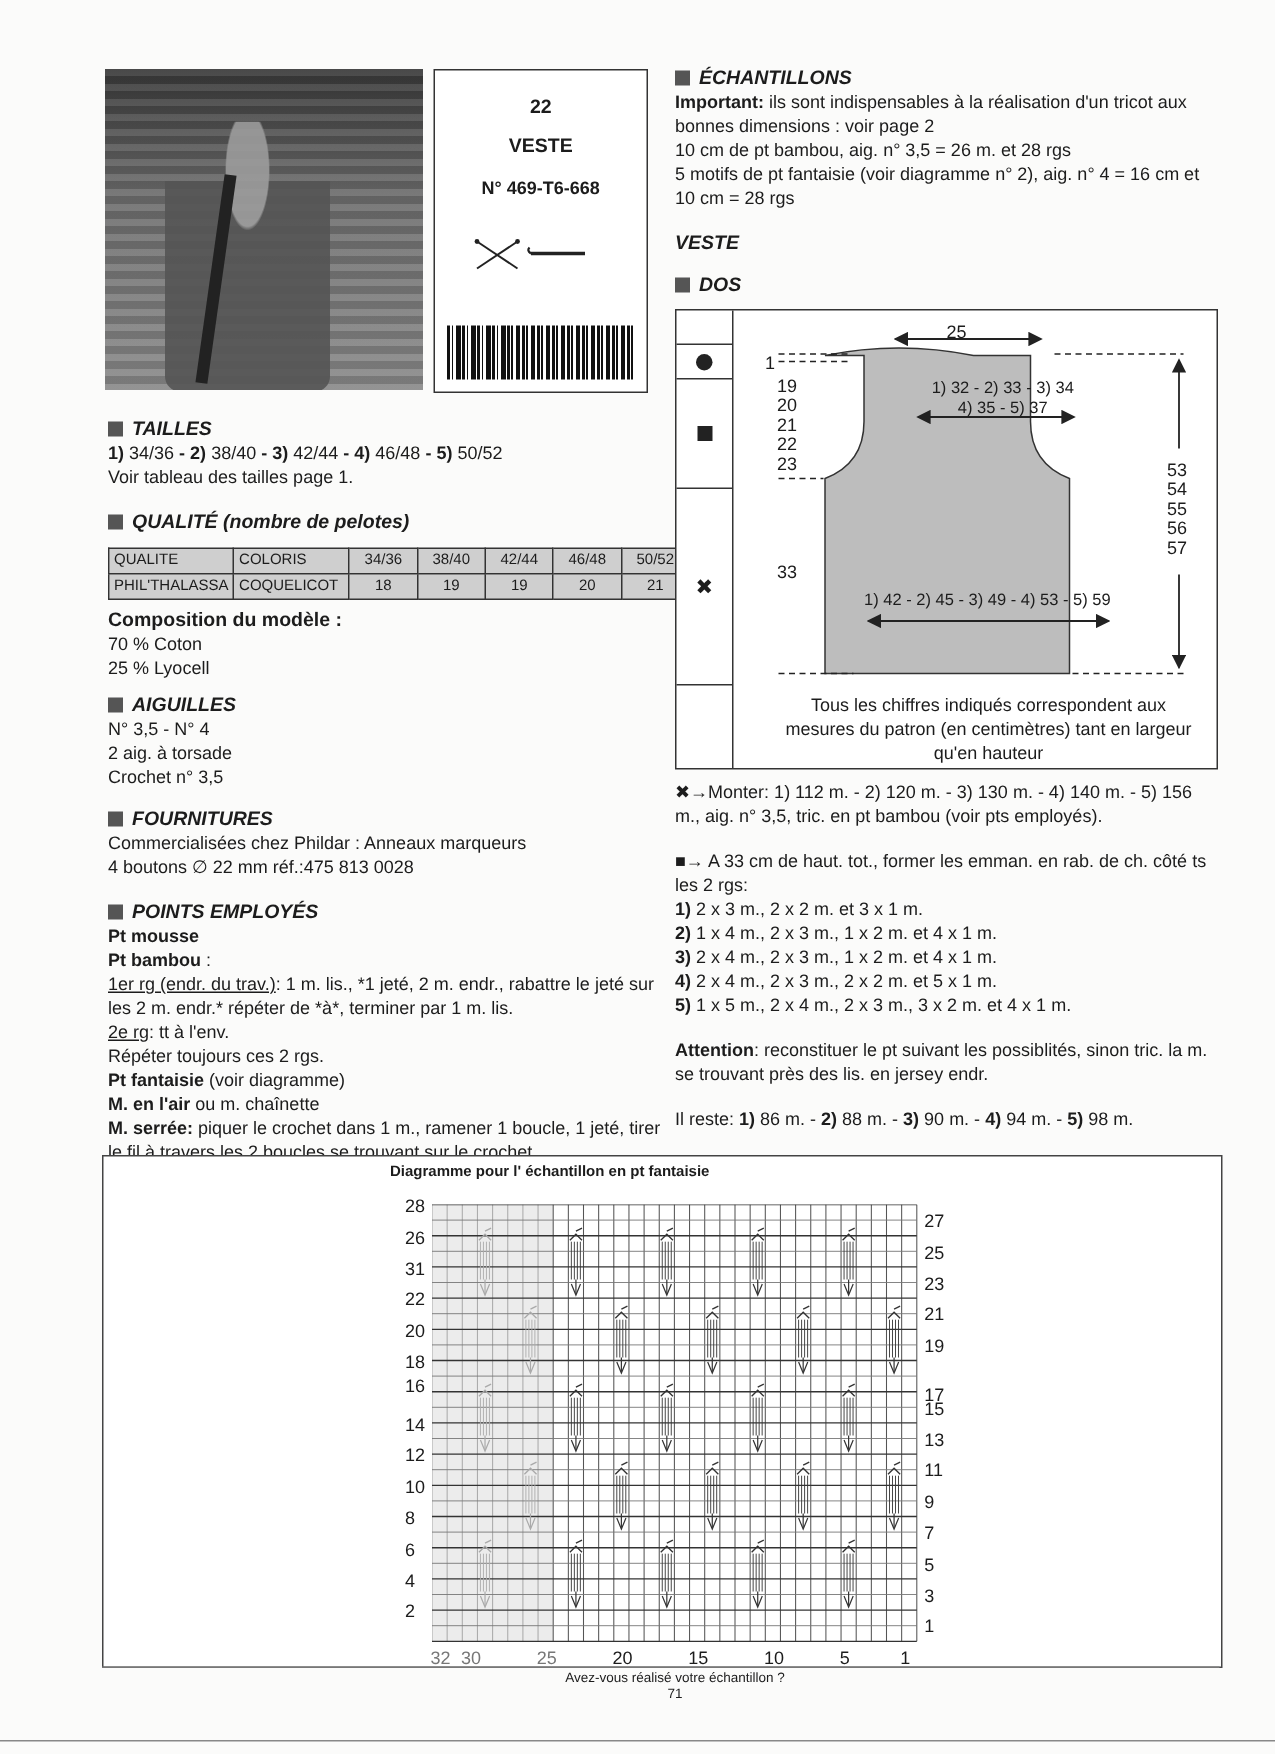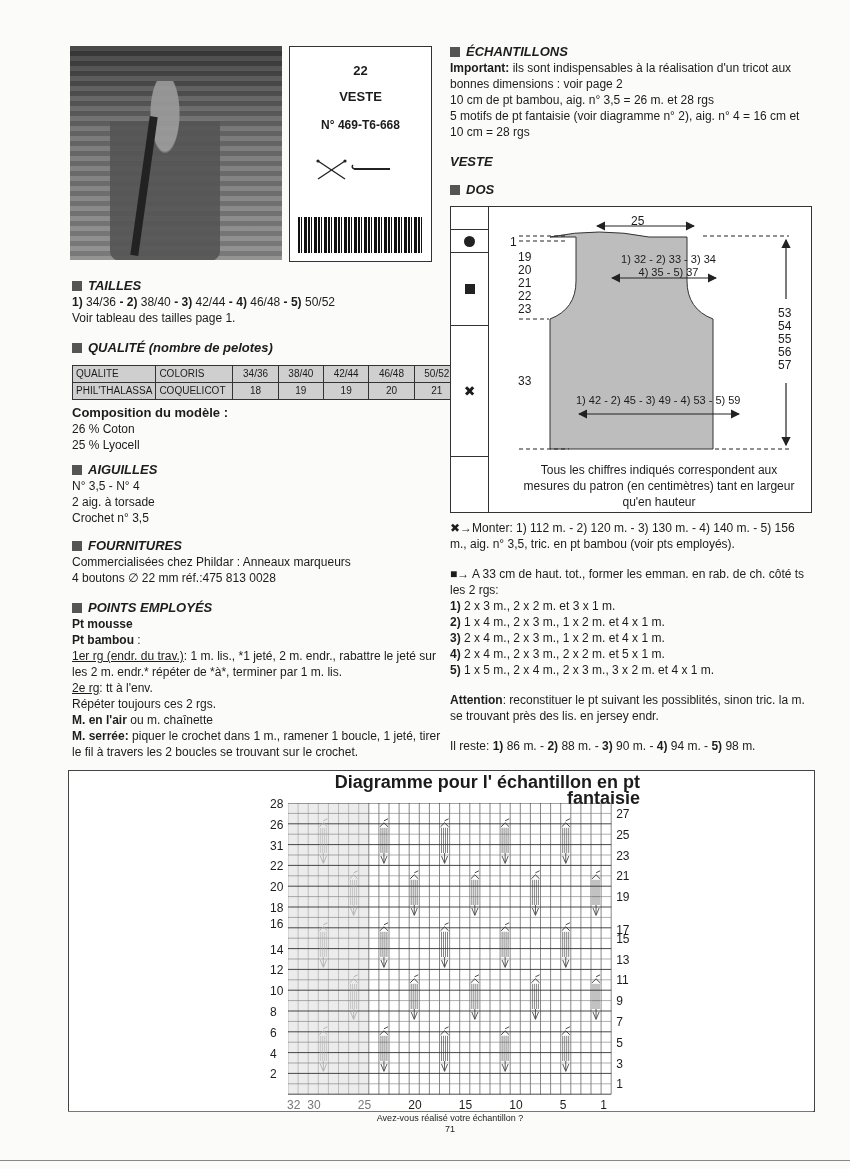--- a/index.html
+++ b/index.html
@@ -126,7 +126,7 @@
   </tbody>
     </table>
   <div class="b" style="margin-top:5px; font-size:13px;">Composition du modèle :</div>
-  <div>26 % Coton</div>
+  <div>70 % Coton</div>
   <div>25 % Lyocell</div>
 </div>
 

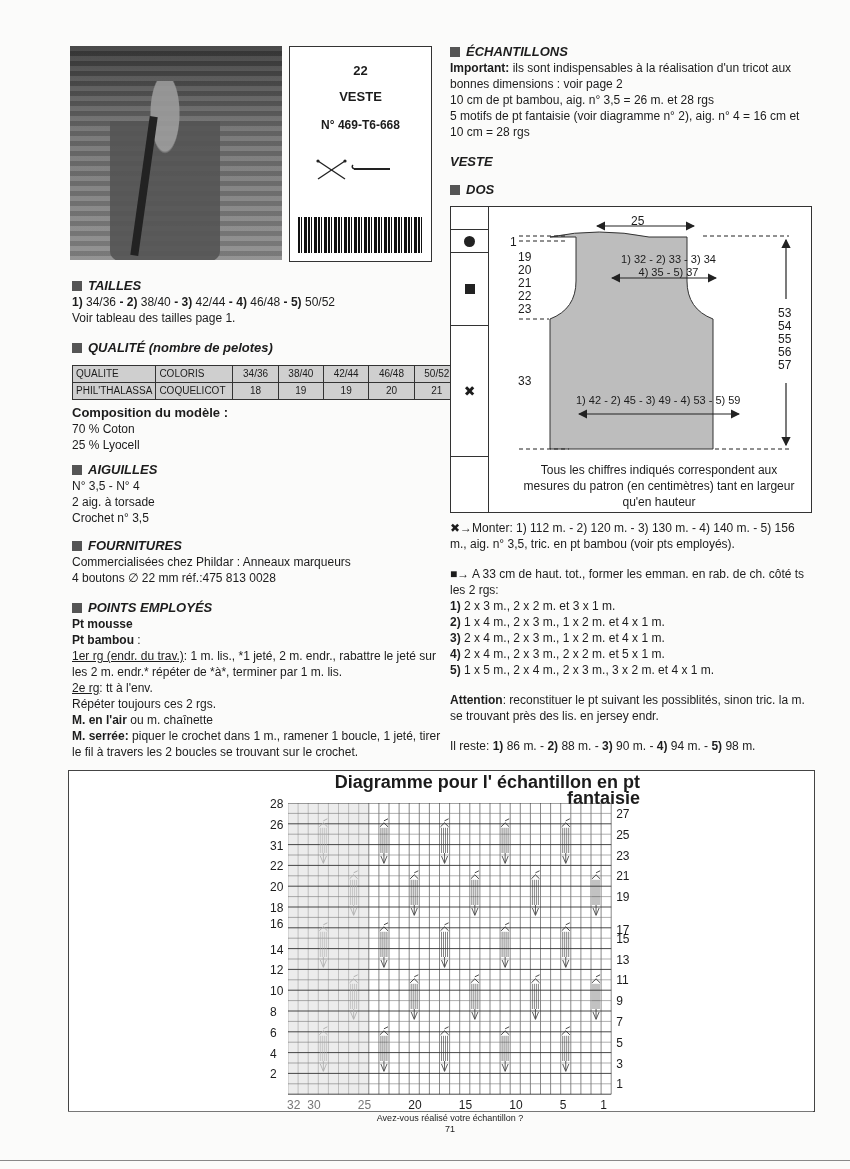--- a/index.html
+++ b/index.html
@@ -159,6 +159,7 @@
   <div><span class="u">1er rg (endr. du trav.)</span><span>: 1 m. lis., *1 jeté, 2 m. endr., rabattre le jeté sur les 2 m. endr.* répéter de *à*, terminer par 1 m. lis.</span></div>
   <div><span class="u">2e rg</span><span>: tt à l'env.</span></div>
   <div>Répéter toujours ces 2 rgs.</div>
+  <div><b>Pt fantaisie</b><span> (voir diagramme)</span></div>
   <div><b>M. en l'air</b><span> ou m. chaînette</span></div>
   <div><b>M. serrée:</b><span> piquer le crochet dans 1 m., ramener 1 boucle, 1 jeté, tirer le fil à travers les 2 boucles se trouvant sur le crochet.</span></div>
 </div>

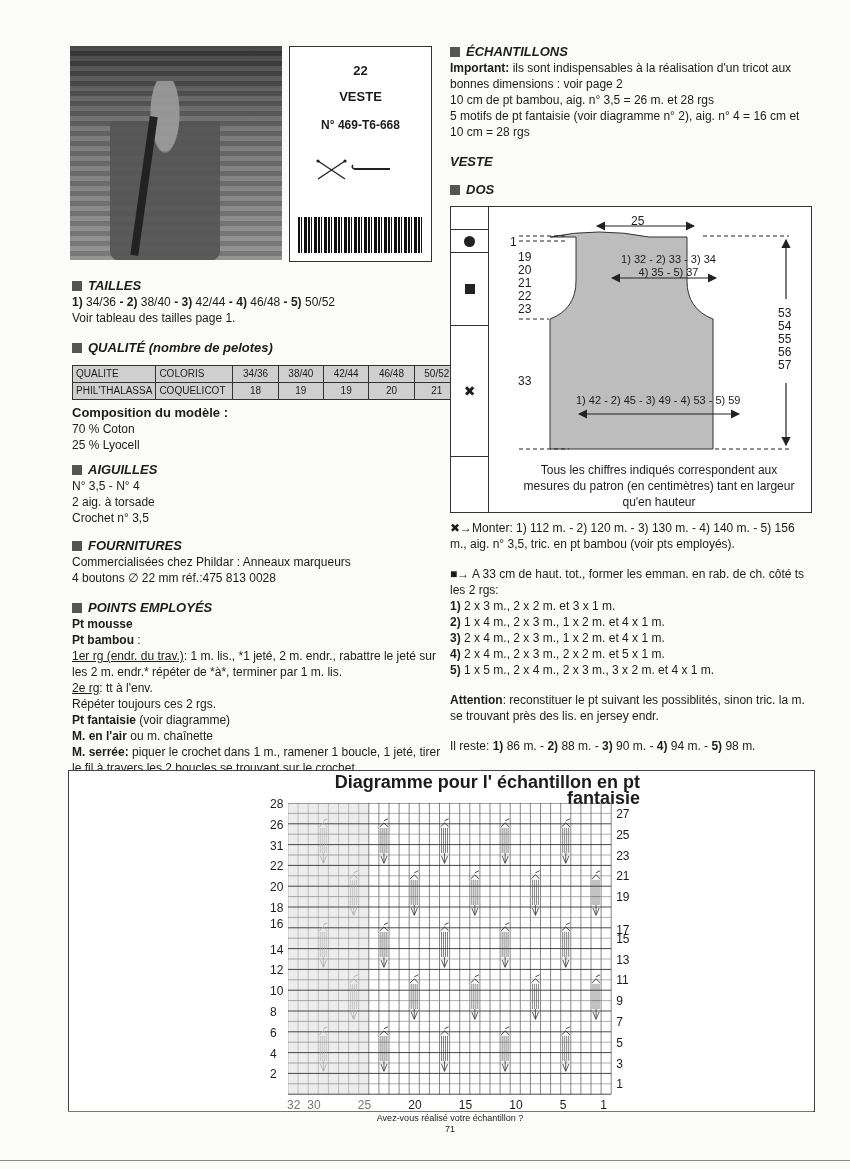--- a/index.html
+++ b/index.html
@@ -51,7 +51,7 @@
   }
   .dos-legend { position:absolute; left:0; top:0; width: 37px; height: 100%; border-right: 1px solid #333; }
   .dos-legend .cell { position:absolute; left:0; width:37px; border-bottom: 1px solid #333; display:flex; align-items:center; justify-content:center; }
-  .grid-title { font-weight: bold; font-size: 18px; text-align:right; }
+  .grid-title { font-weight: bold; font-size: 10px; text-align:left; }
   .diag-box { left: 68px; top: 770px; width: 745px; height: 340px; border: 1px solid #444; background: #fff; }
   .axis-num { position:absolute; font-size: 12px; }
   .footer-line { left: 0; top: 1160px; width: 850px; height: 1px; background: #888; }

